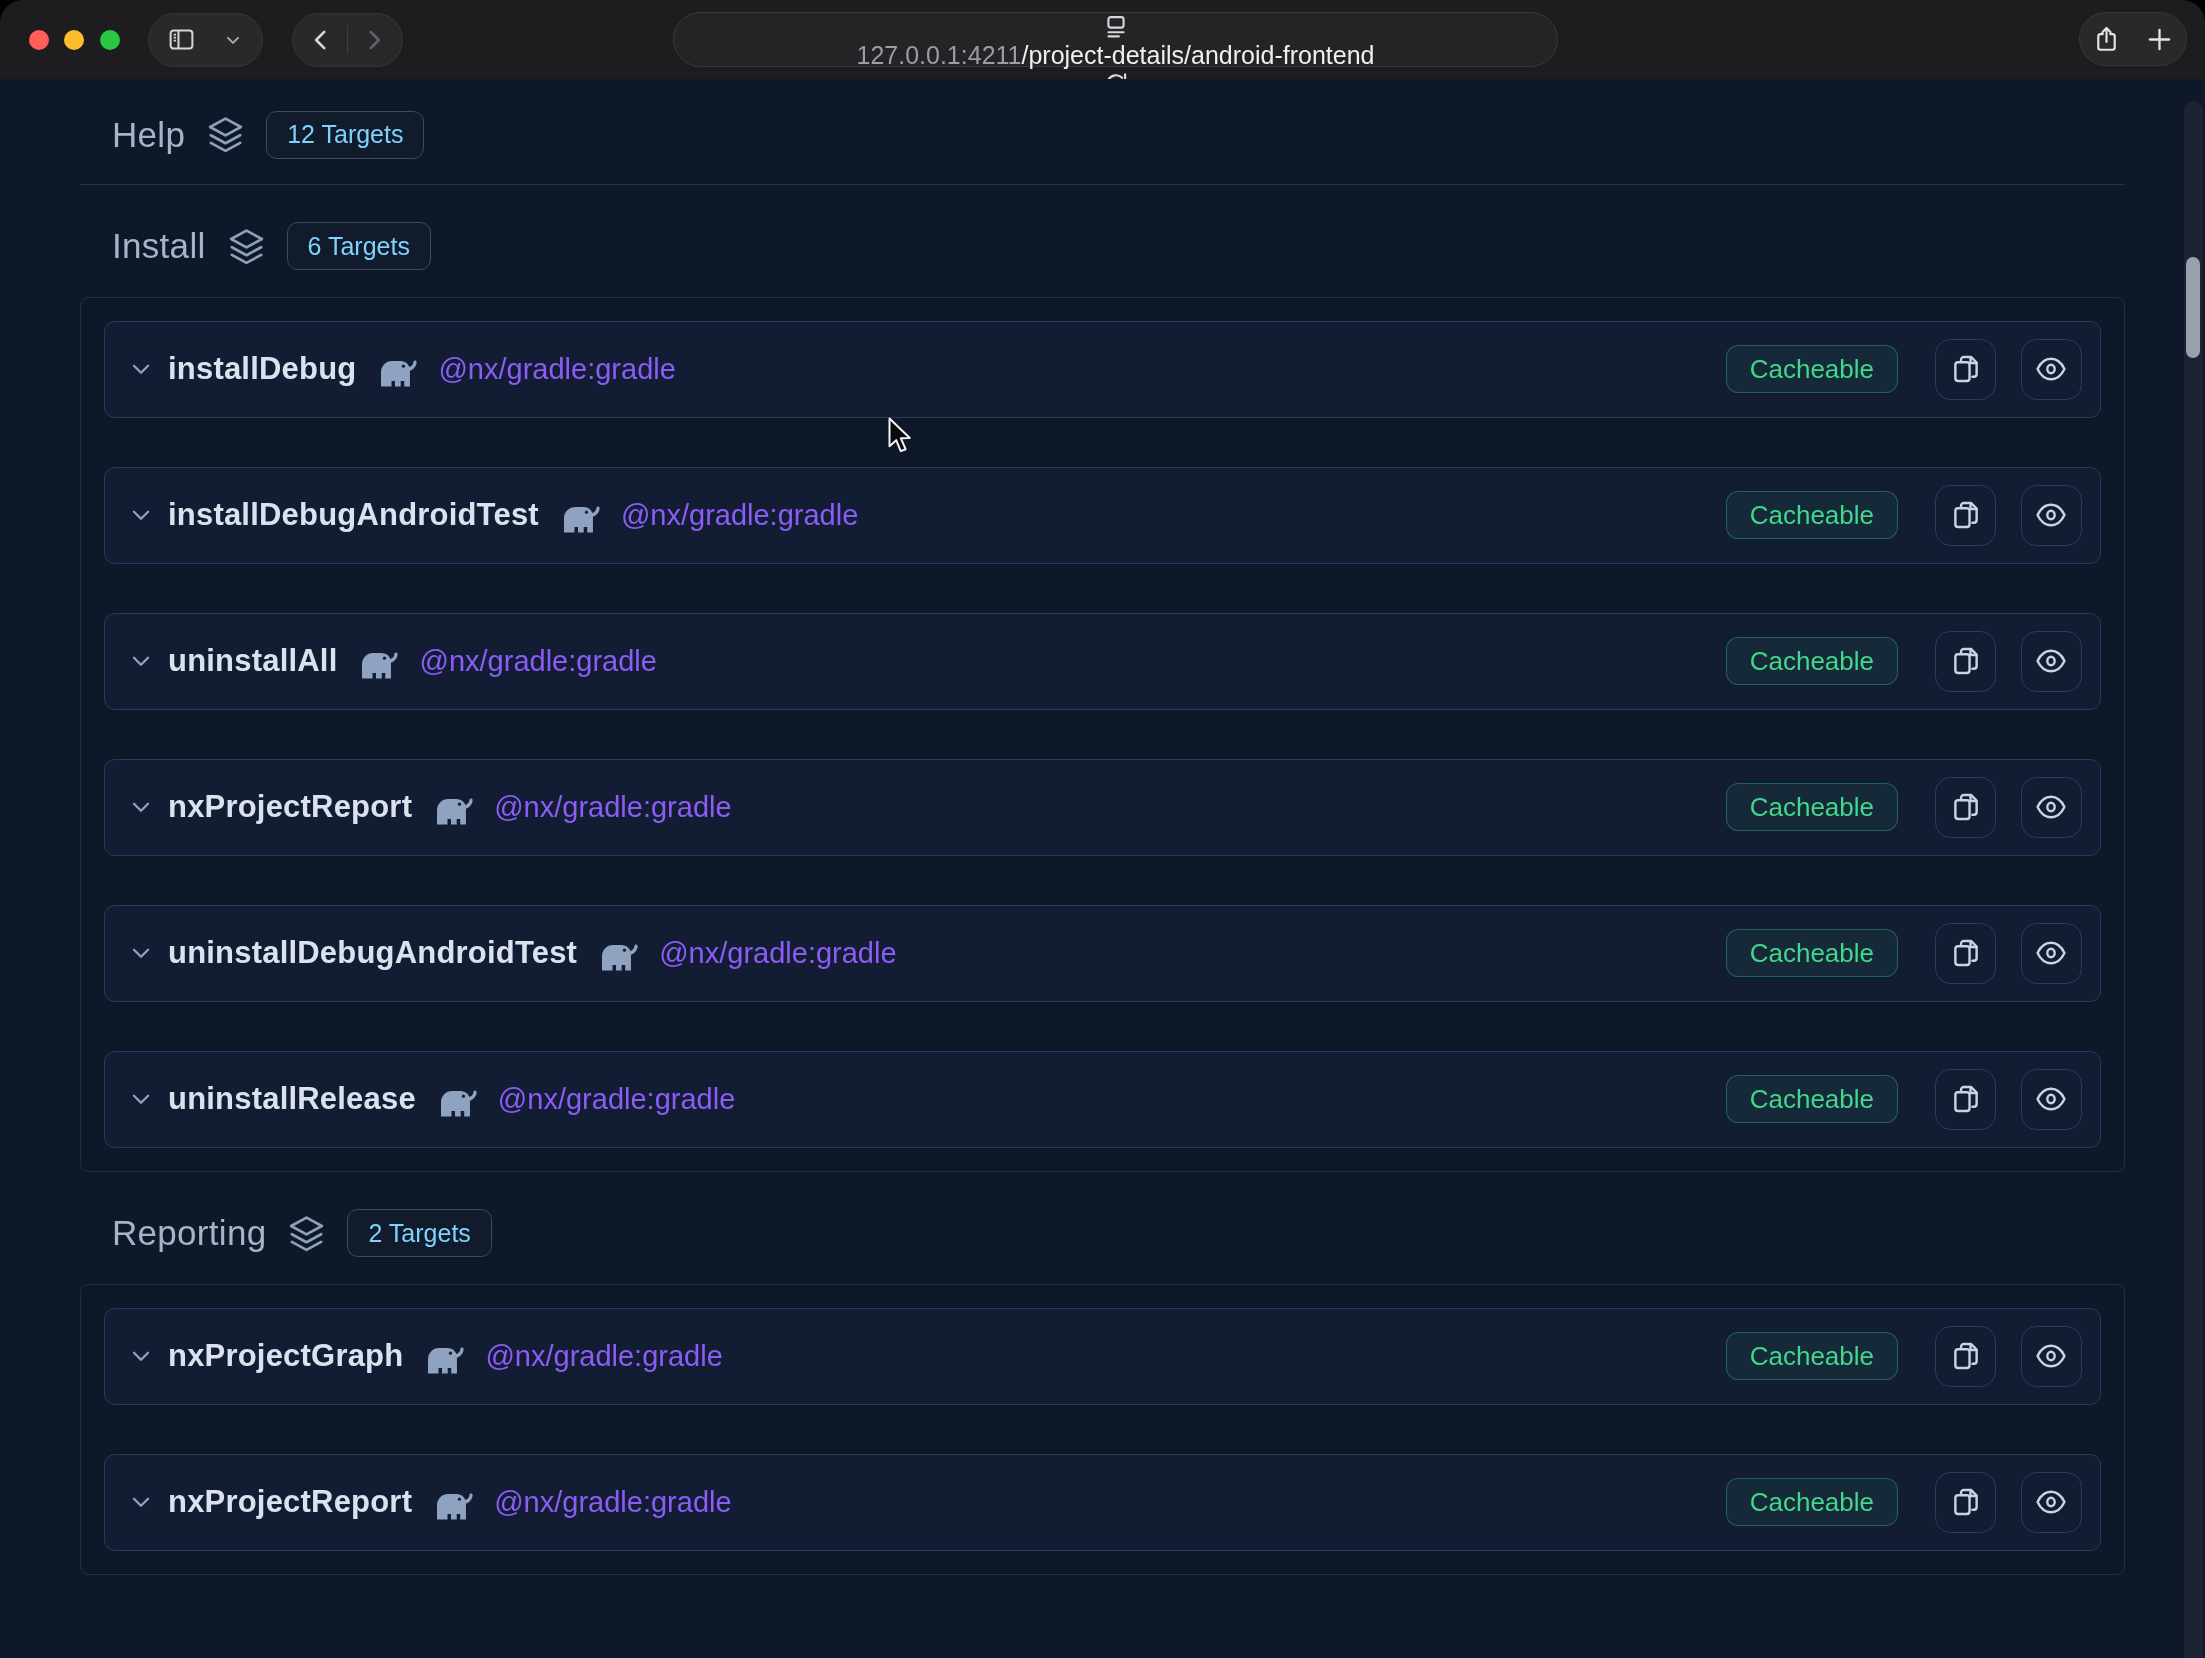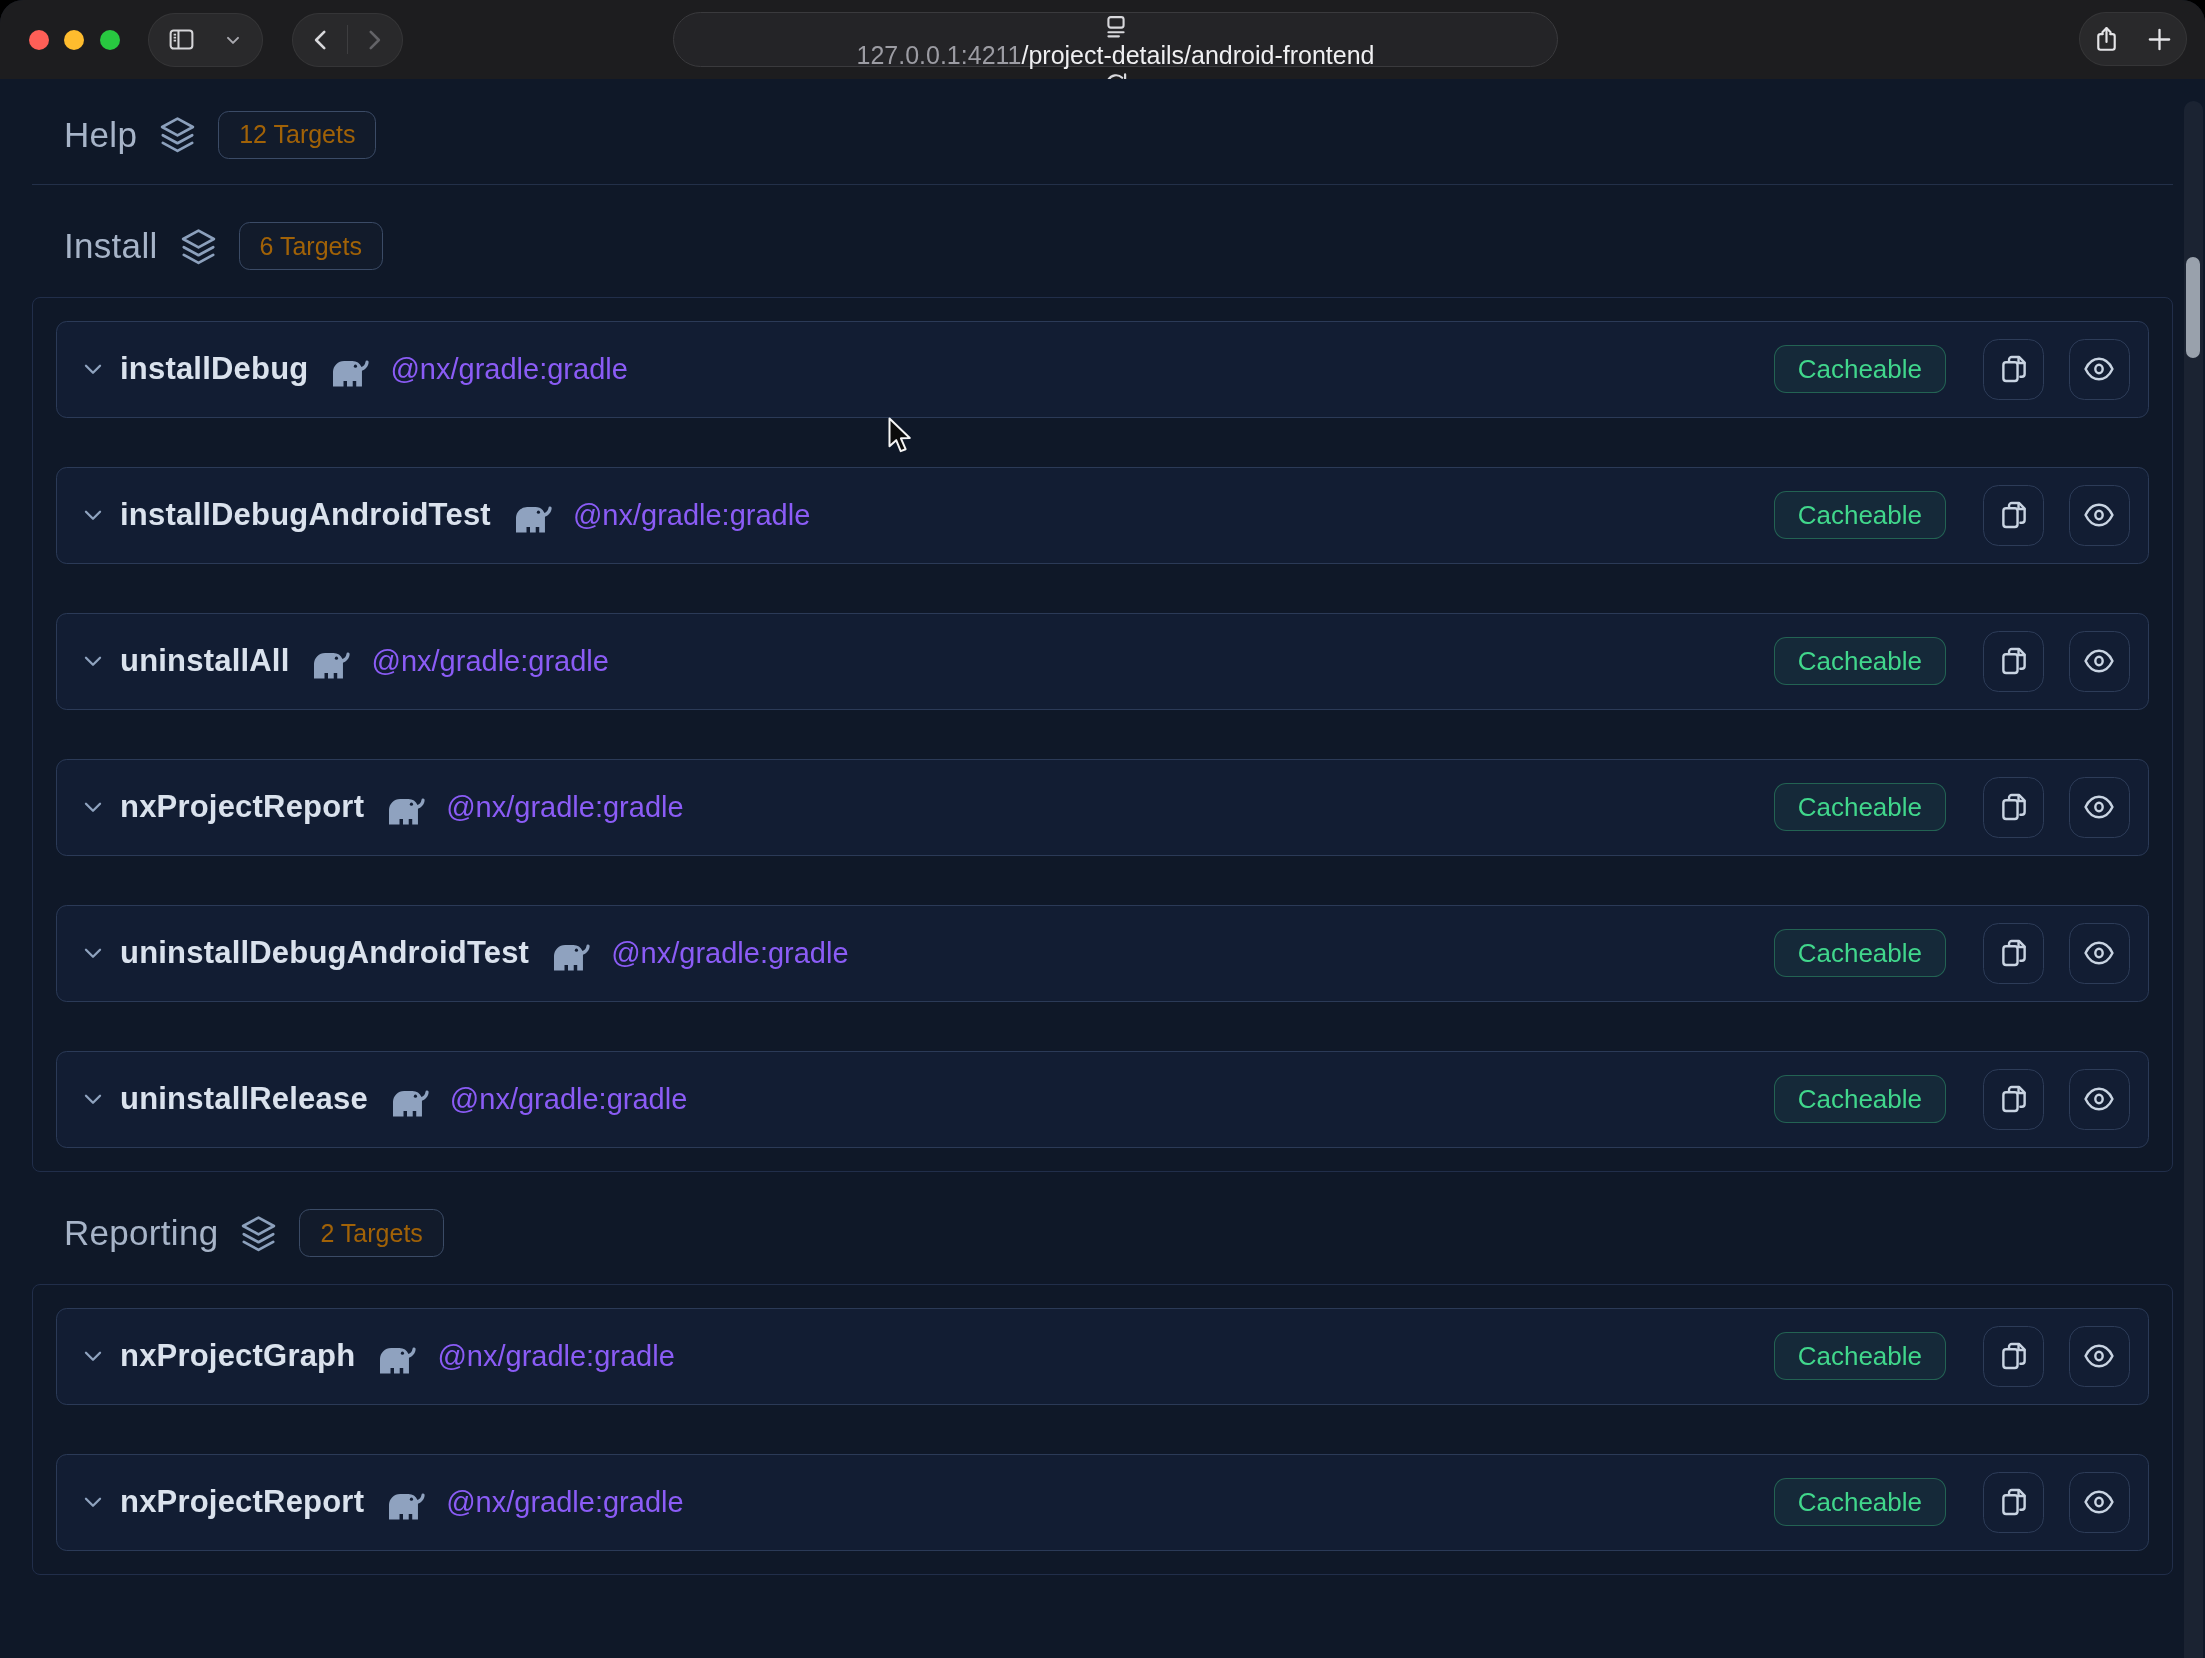--- a/index.html
+++ b/index.html
@@ -62,7 +62,7 @@
     position:relative;
     height:1579px;
     background:#0F1828;
-    padding:31px 32px 0;
+    padding:31px 80px 0;
     overflow:hidden;
   }
   .section + .section { margin-top:37px; }

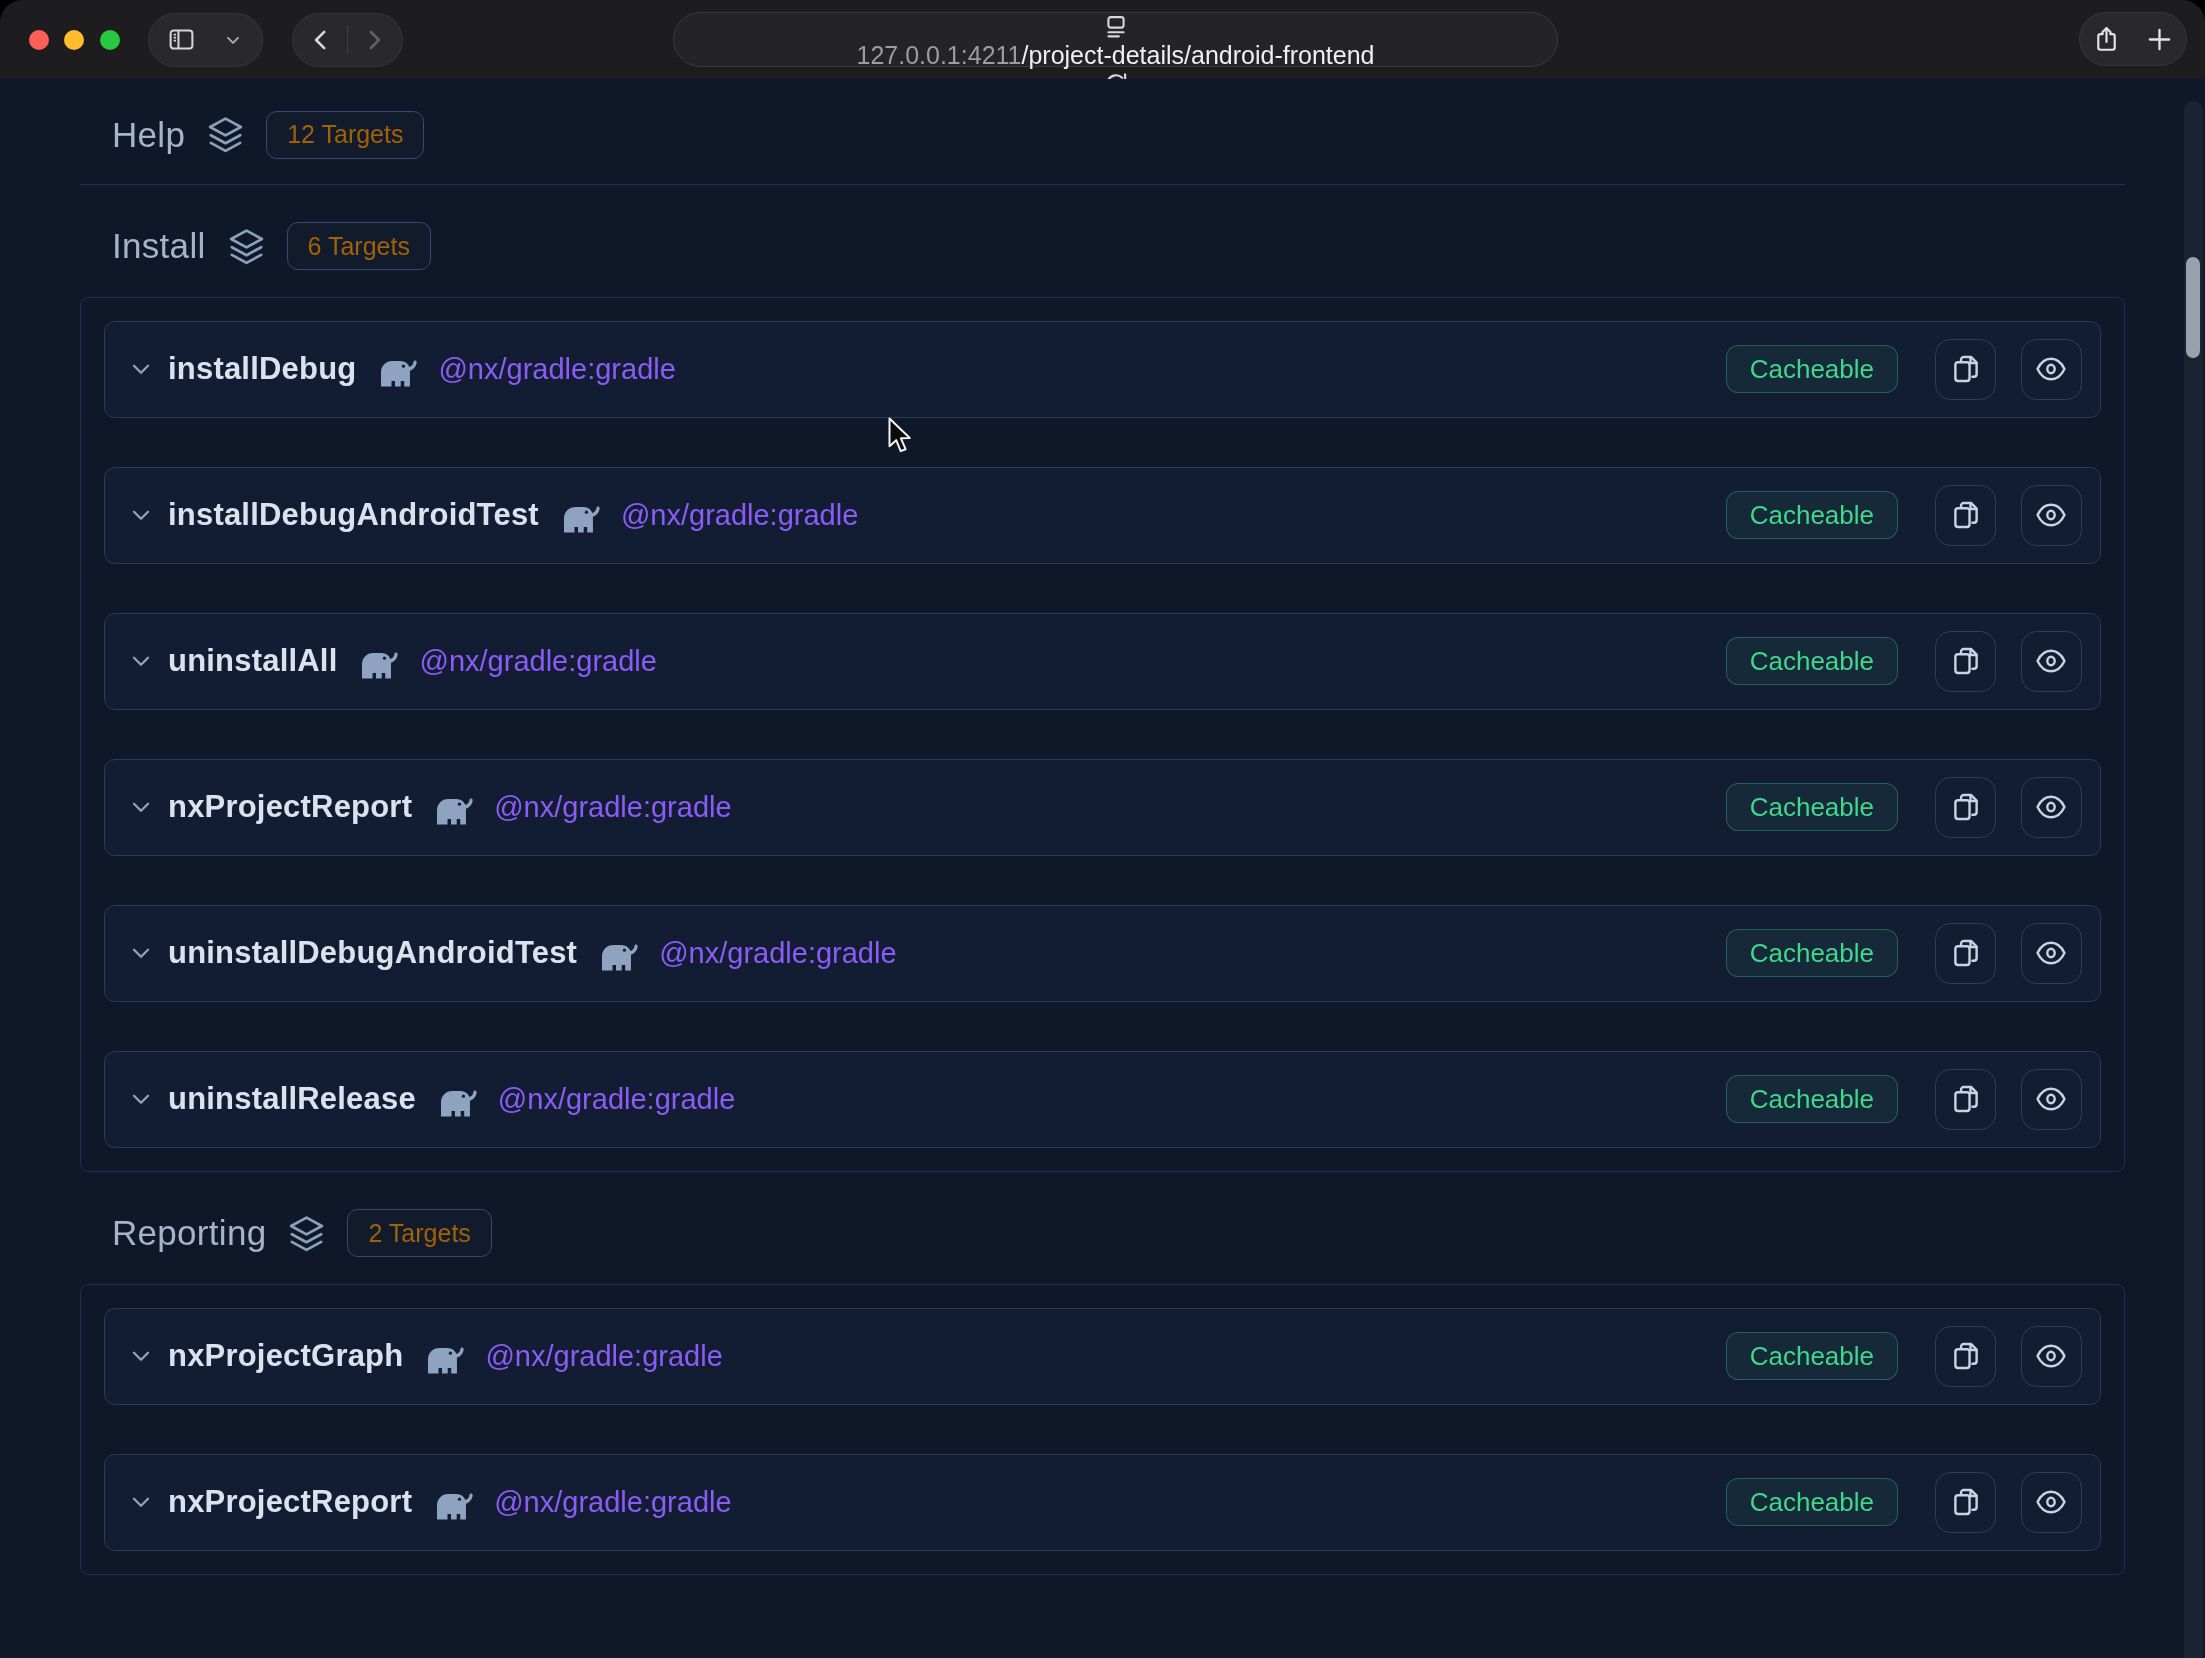--- a/index.html
+++ b/index.html
@@ -72,7 +72,7 @@
   .count-badge {
     height:48px; padding:0 20px;
     border:1.5px solid #3B4B66; border-radius:10.7px;
-    color:#a16207; font-size:25px;
+    color:#7dd3fc; font-size:25px;
     display:flex; align-items:center;
     background:rgba(255,255,255,0.015);
   }

